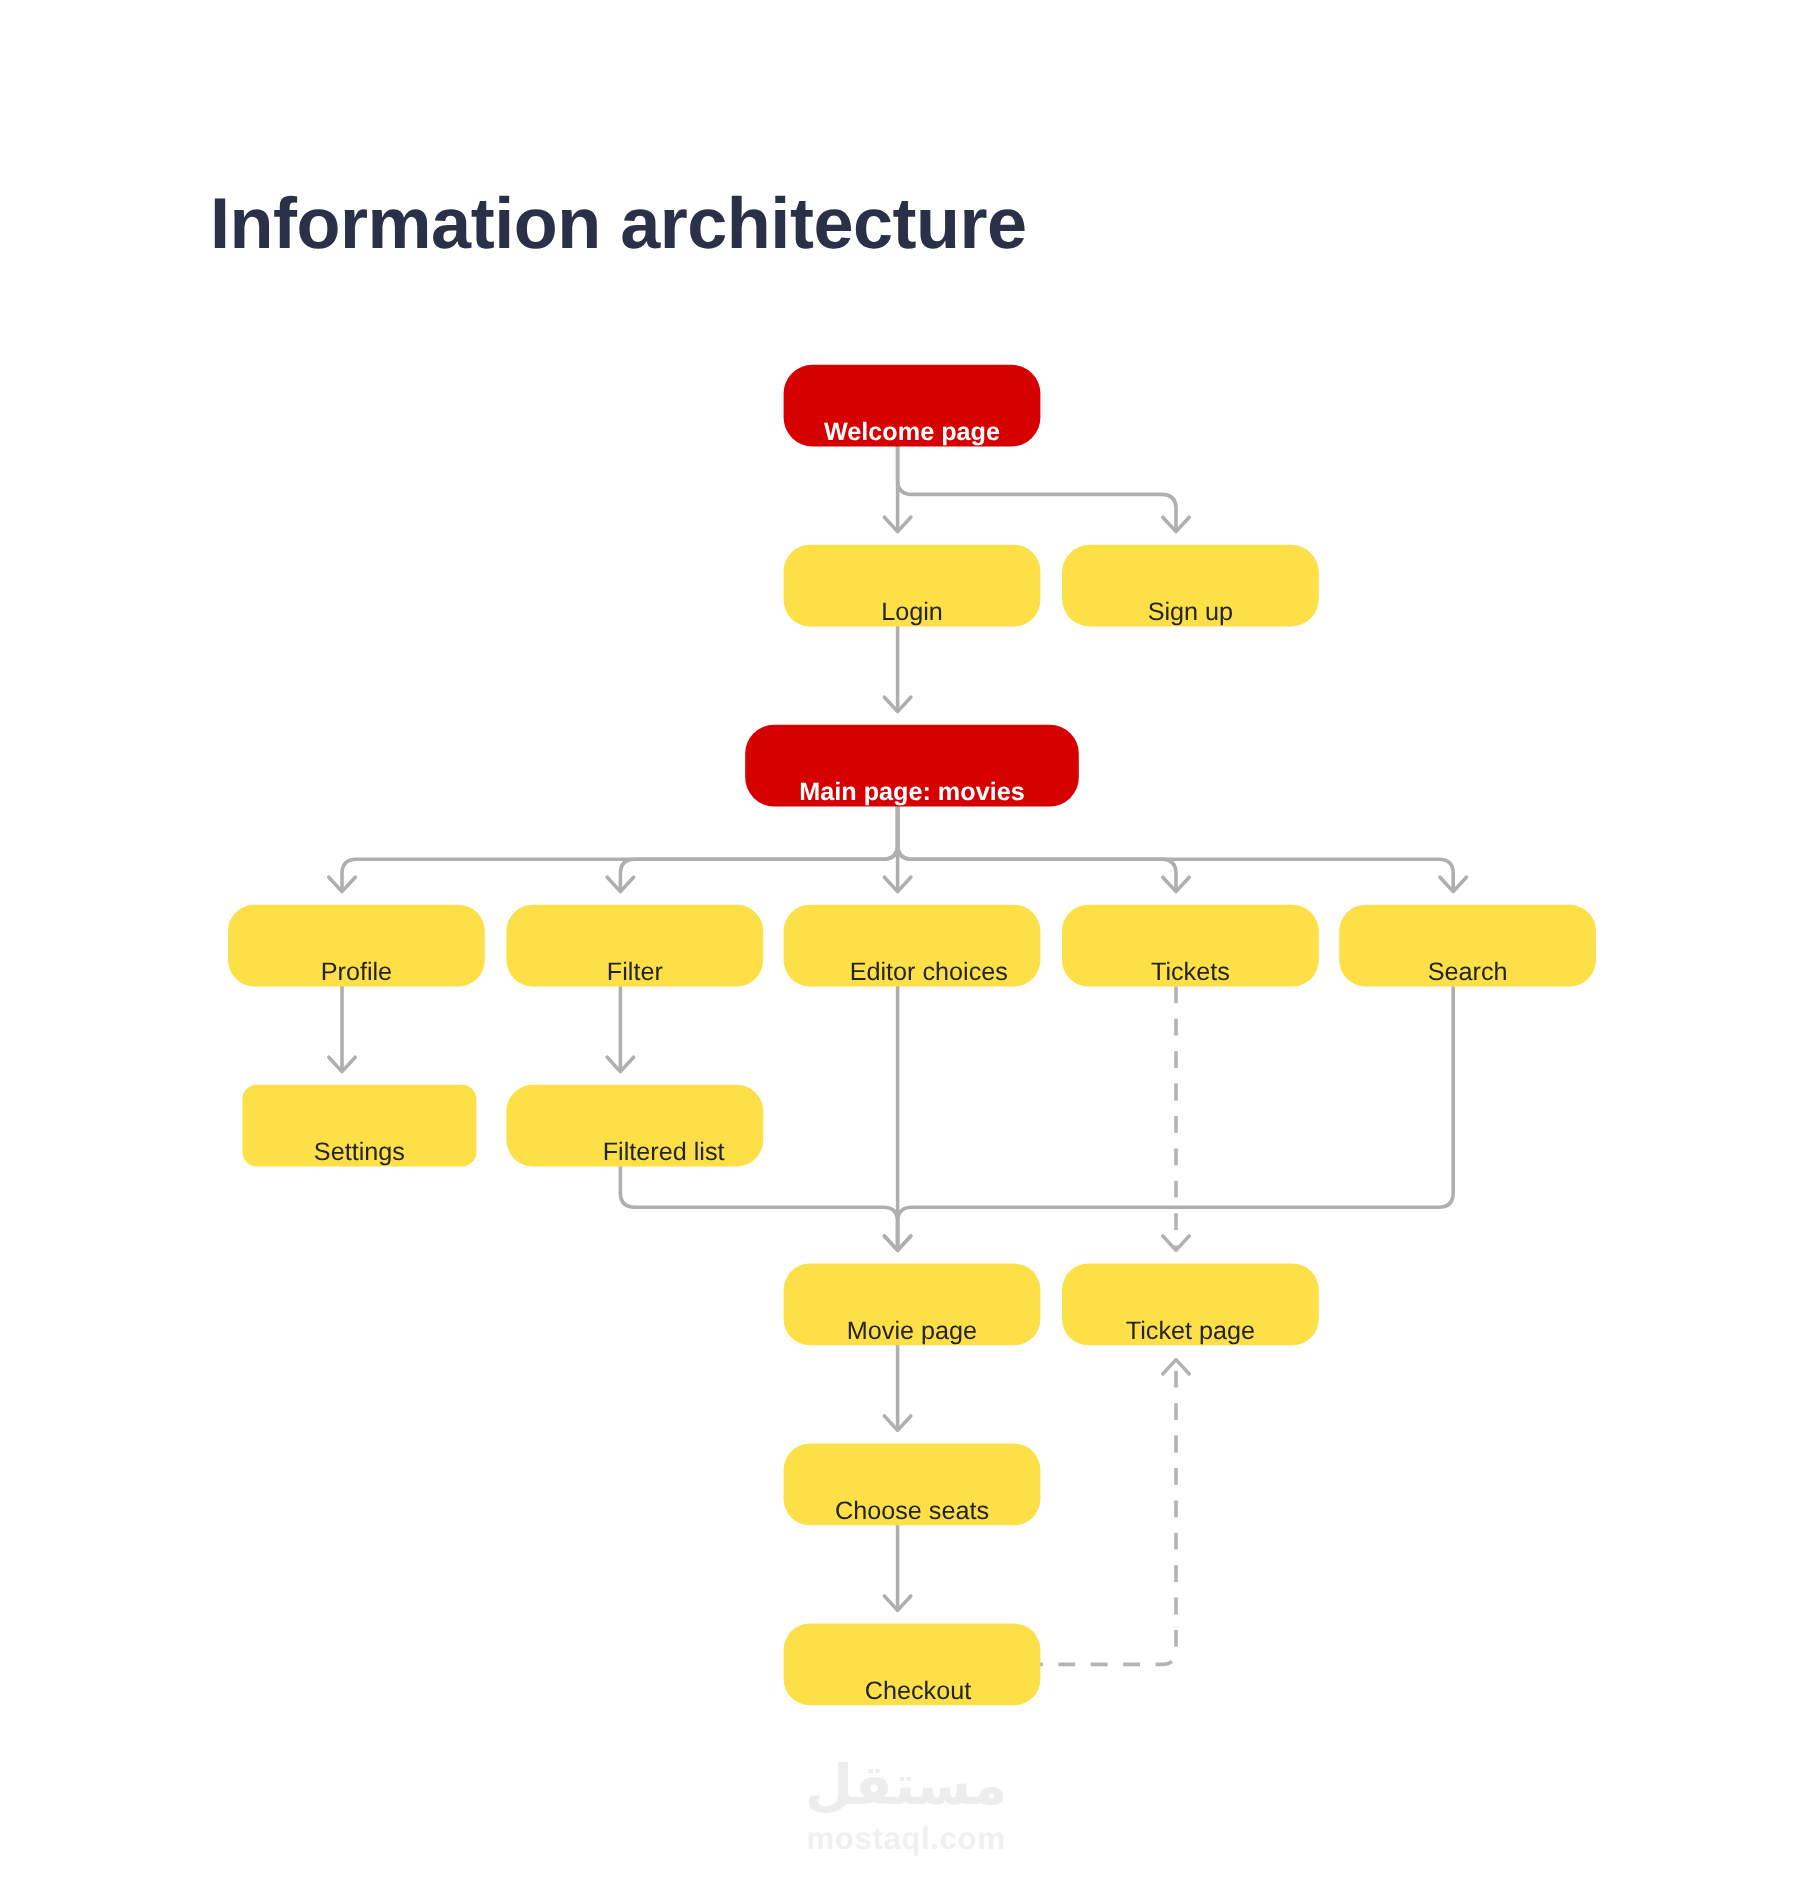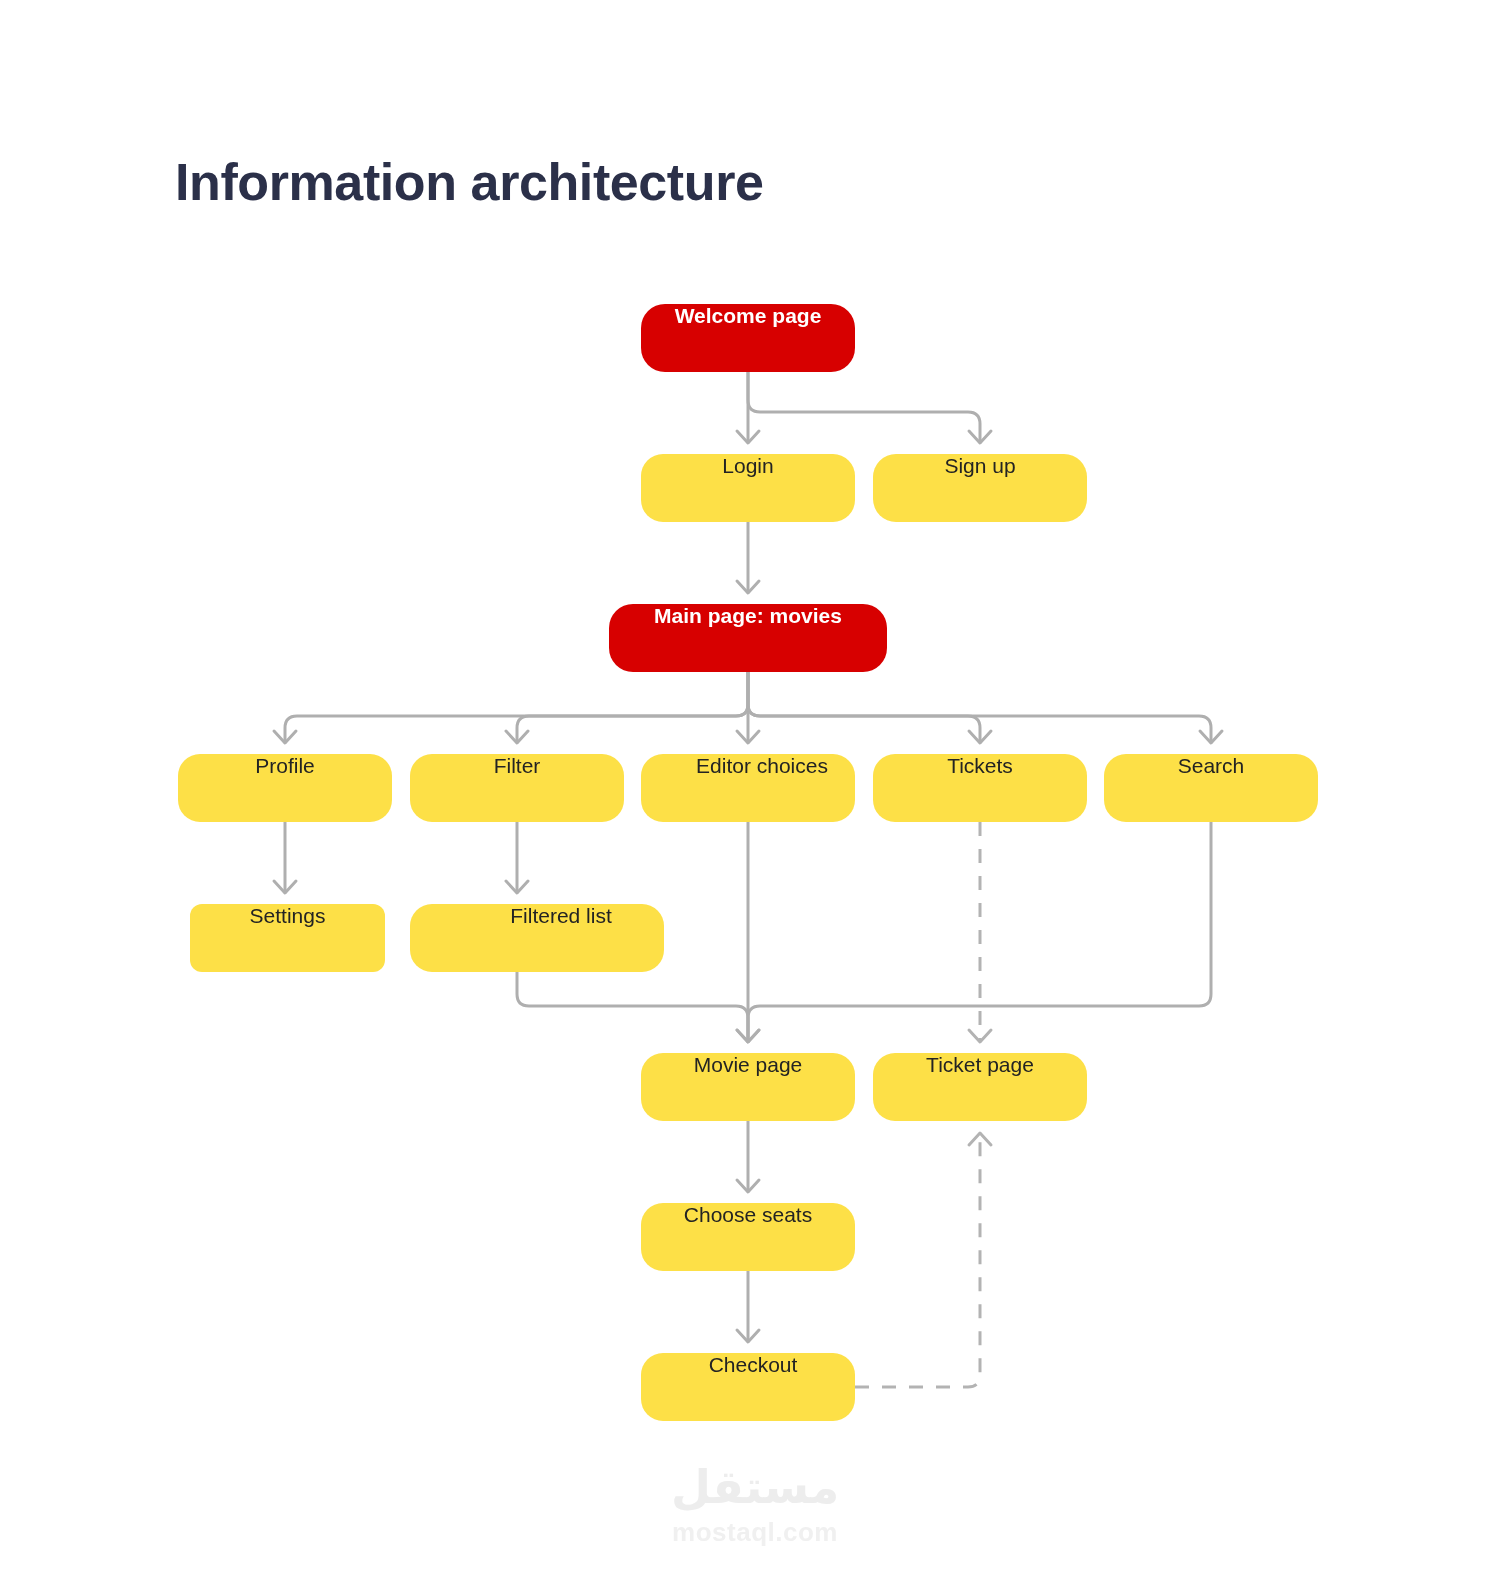--- a/index.html
+++ b/index.html
@@ -29,7 +29,7 @@
     position: absolute;
     left: 175px;
     top: 152px;
-    font-size: 52px;
+    font-size: 60px;
     font-weight: 700;
     letter-spacing: -0.4px;
     color: #2B3049;

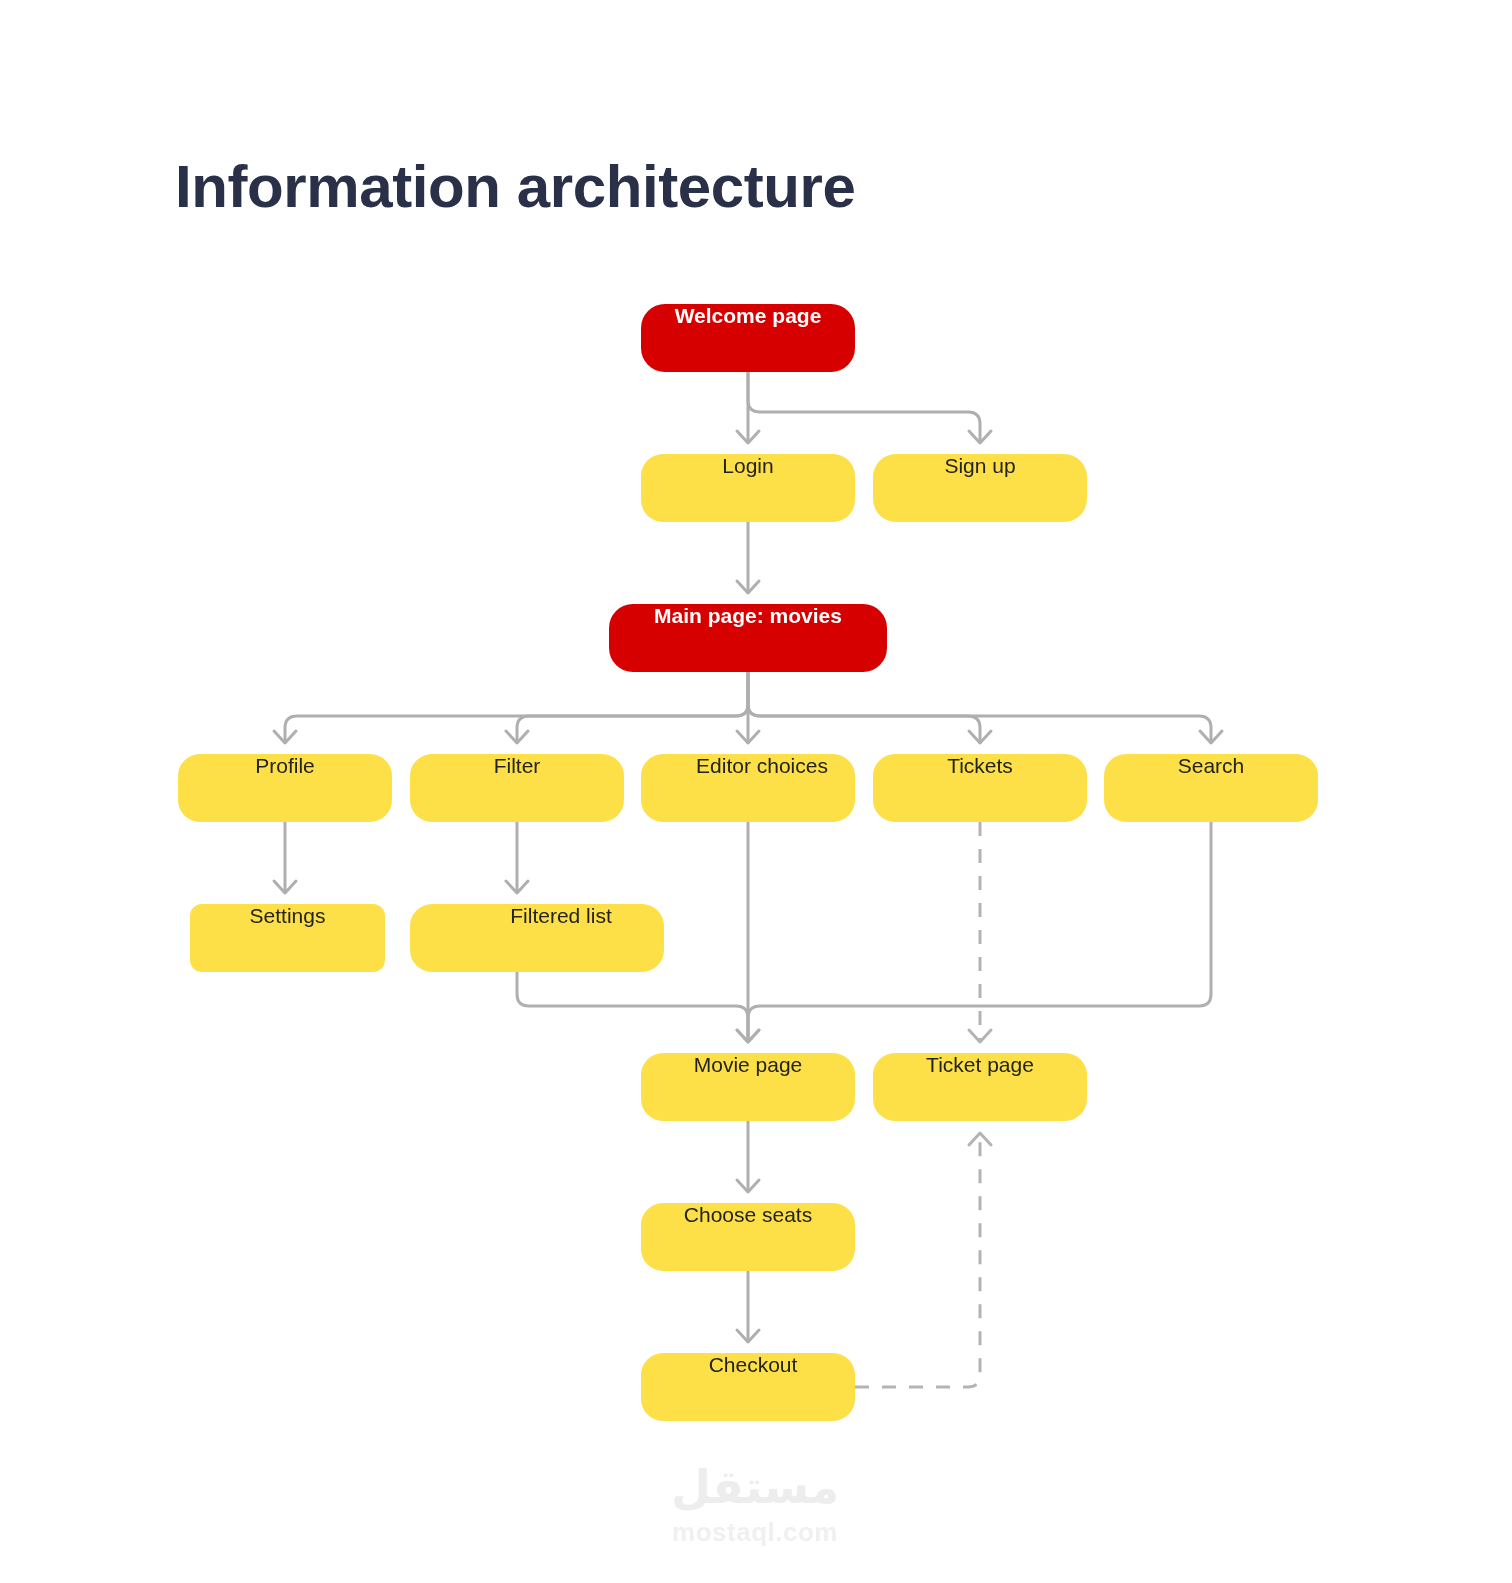--- a/index.html
+++ b/index.html
@@ -79,7 +79,7 @@
   .node {
     position: absolute;
     display: flex;
-    align-items: flex-start;
+    align-items: flex-end;
     justify-content: center;
     border-radius: 22px;
     box-sizing: border-box;
@@ -87,6 +87,7 @@
     line-height: 1.1;
     white-space: nowrap;
     user-select: none;
+    margin-left: 12px;
   }
   .node.grey {
     background: #fde047;

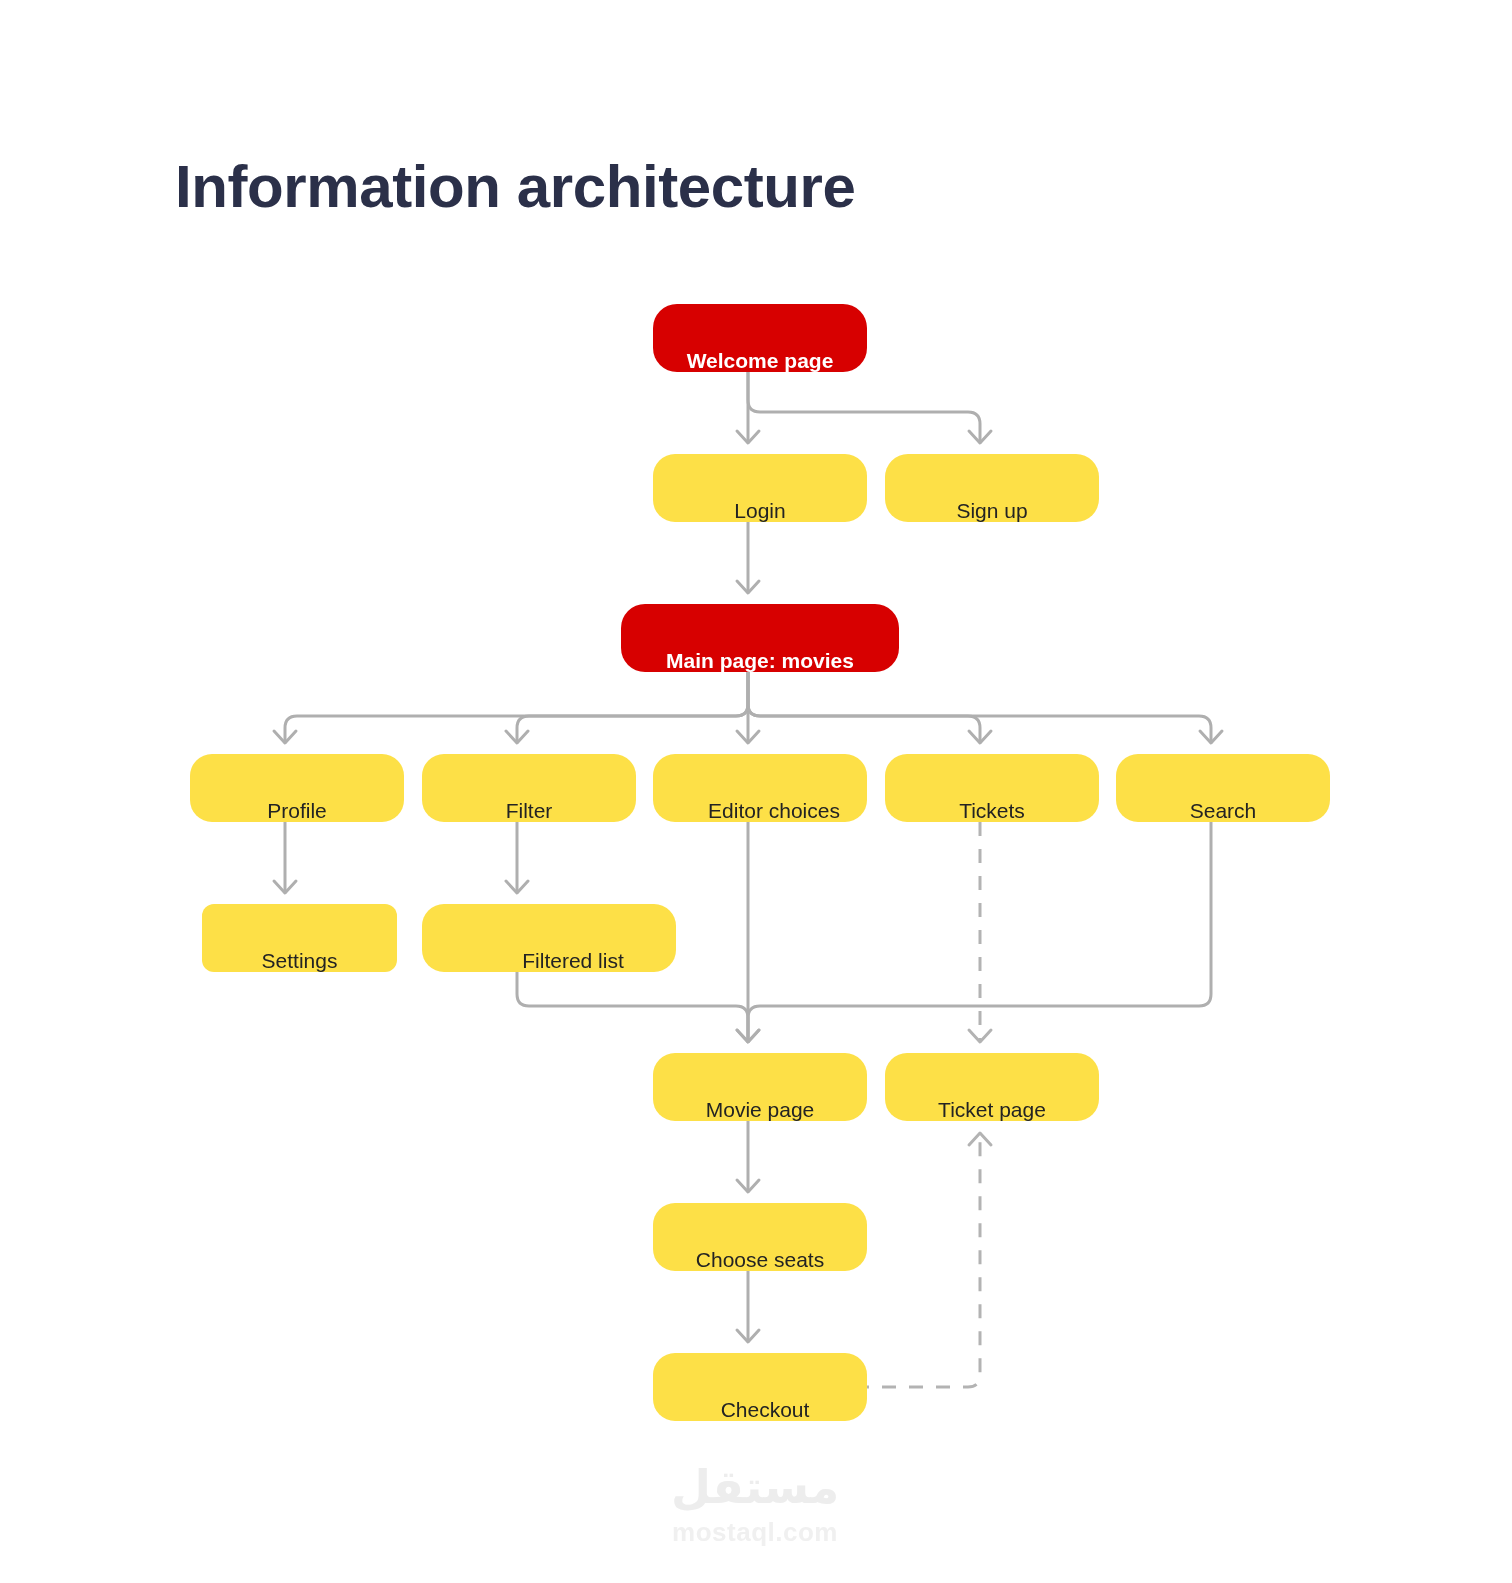--- a/index.html
+++ b/index.html
@@ -266,7 +266,7 @@
     <span>Settings</span>
   </div>
 
-  <div class="node grey" style="left:410px; top:904px; width:254px; height:68px;padding-left:48px;">
+  <div class="node grey" style="left:410px; top:904px; width:214px; height:68px;padding-left:48px;">
     <span>Filtered list</span>
   </div>
 

